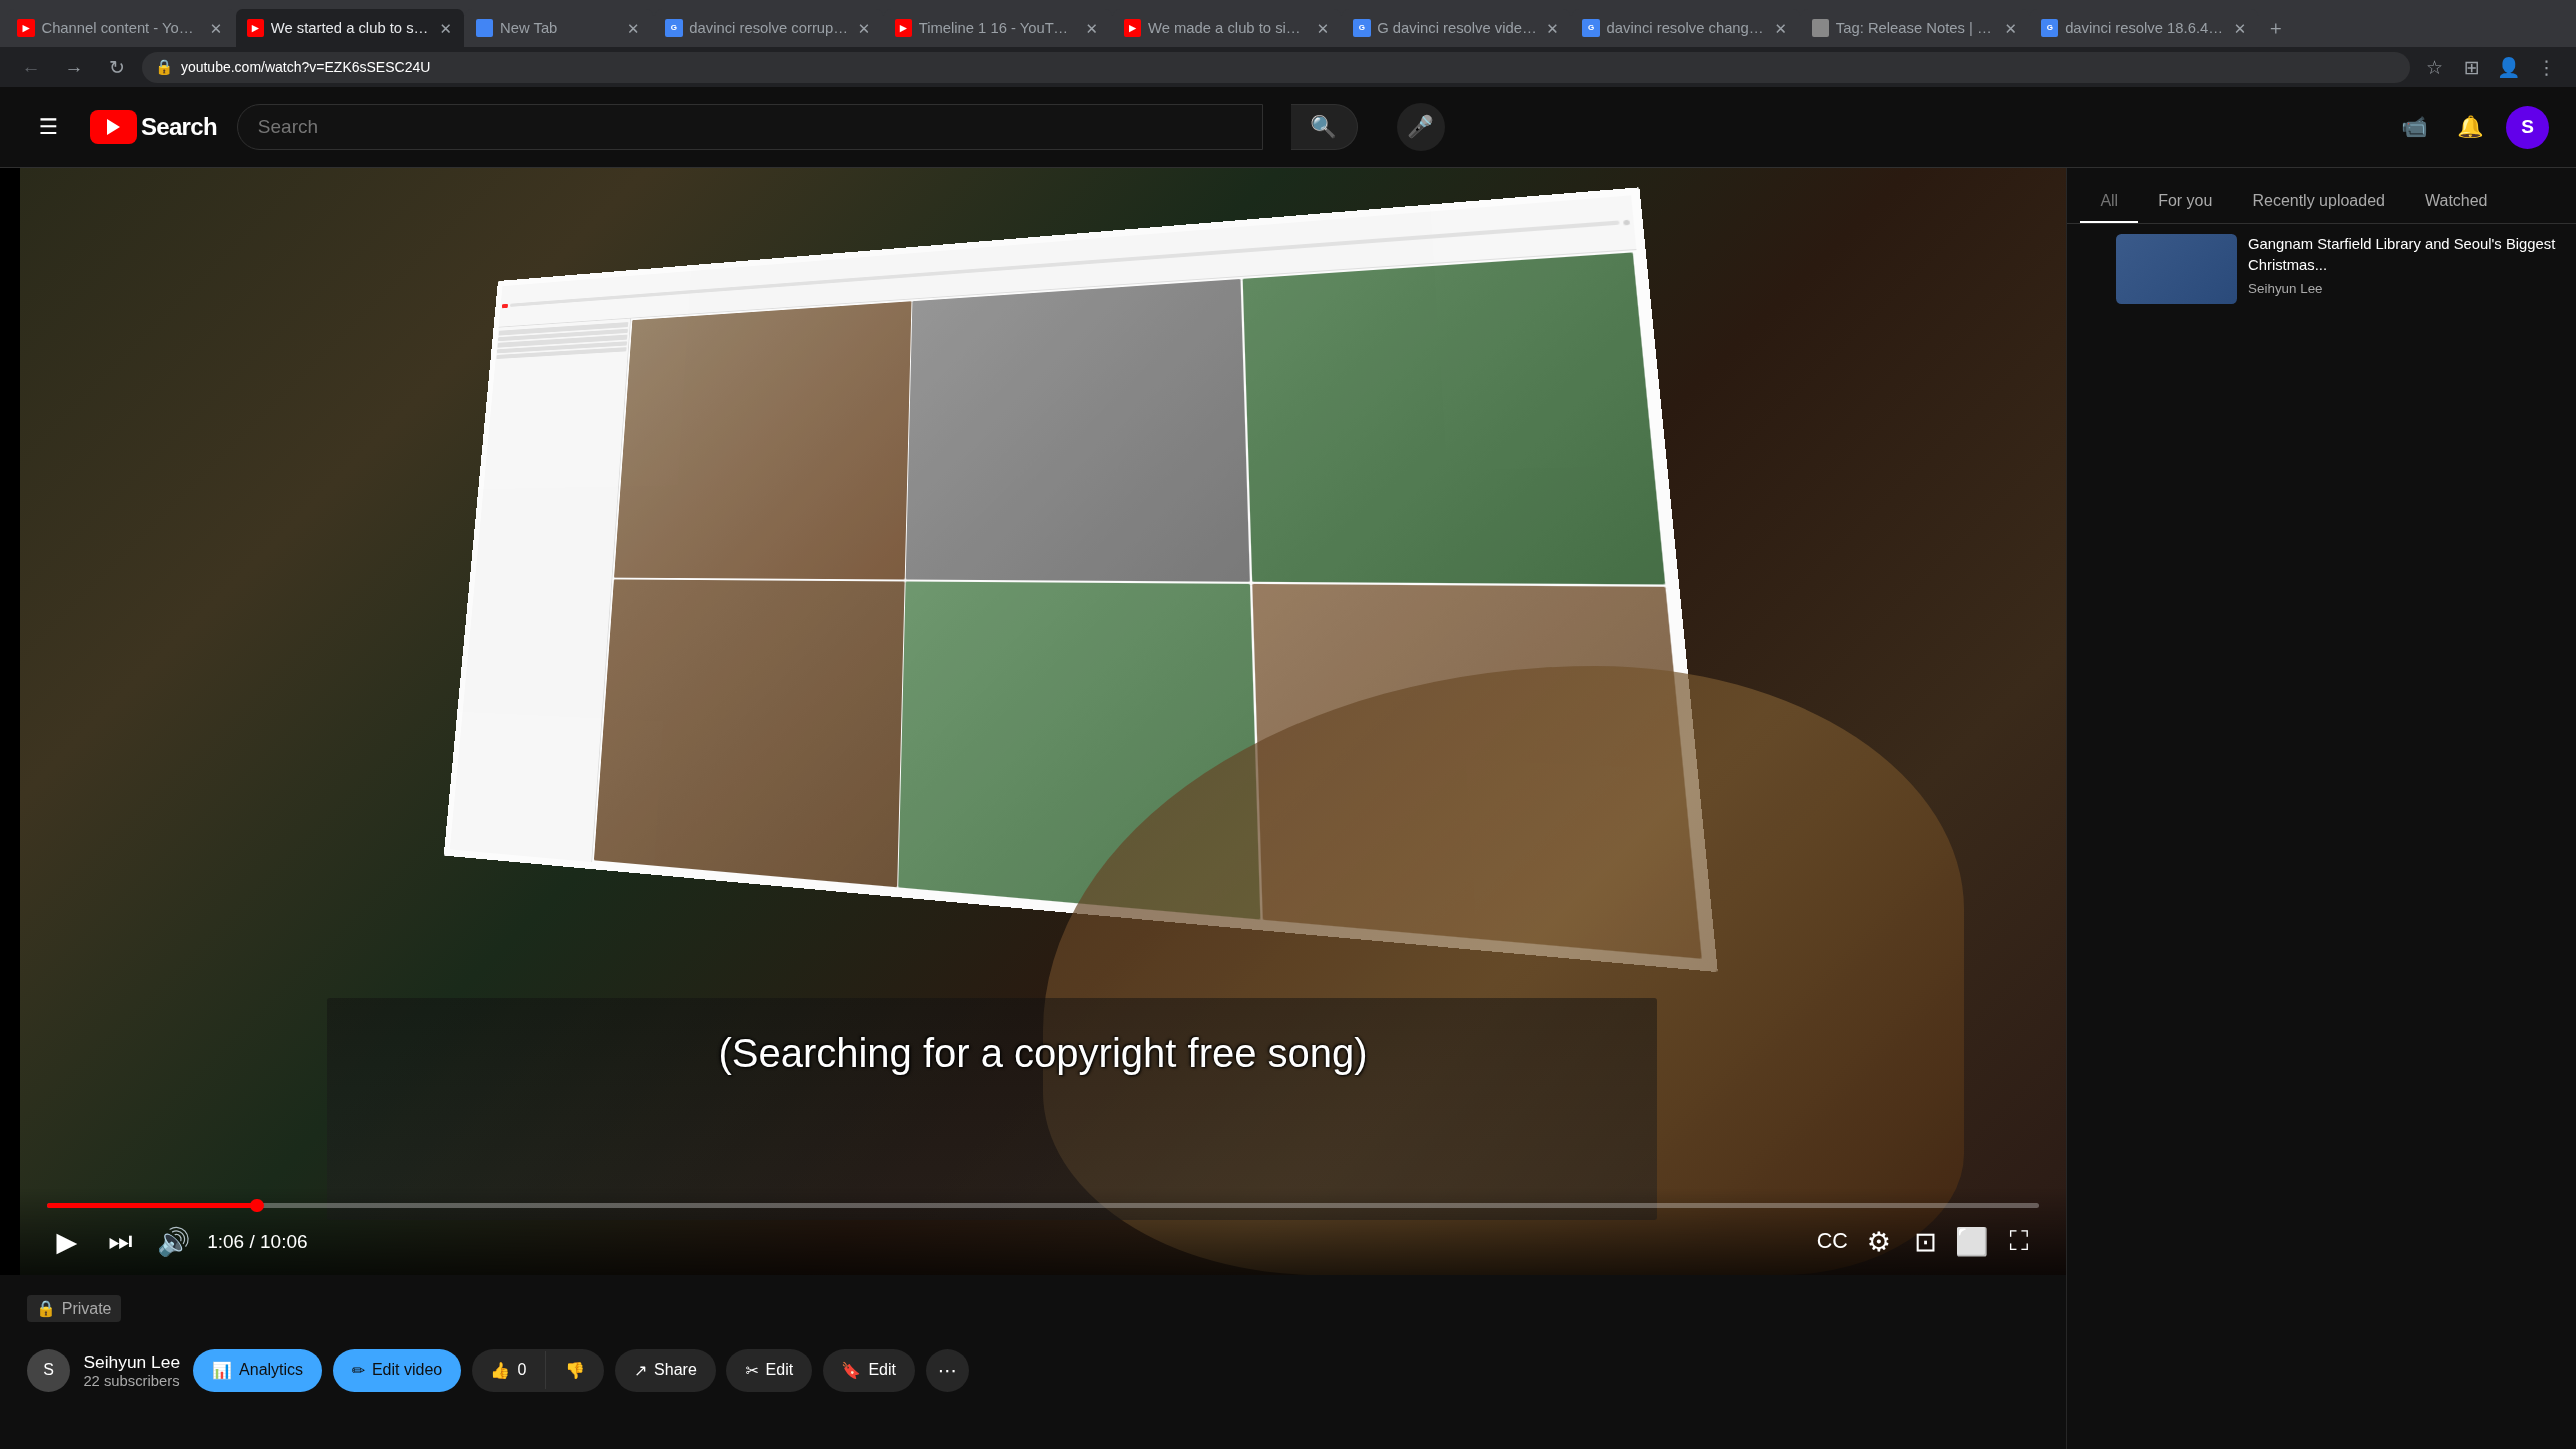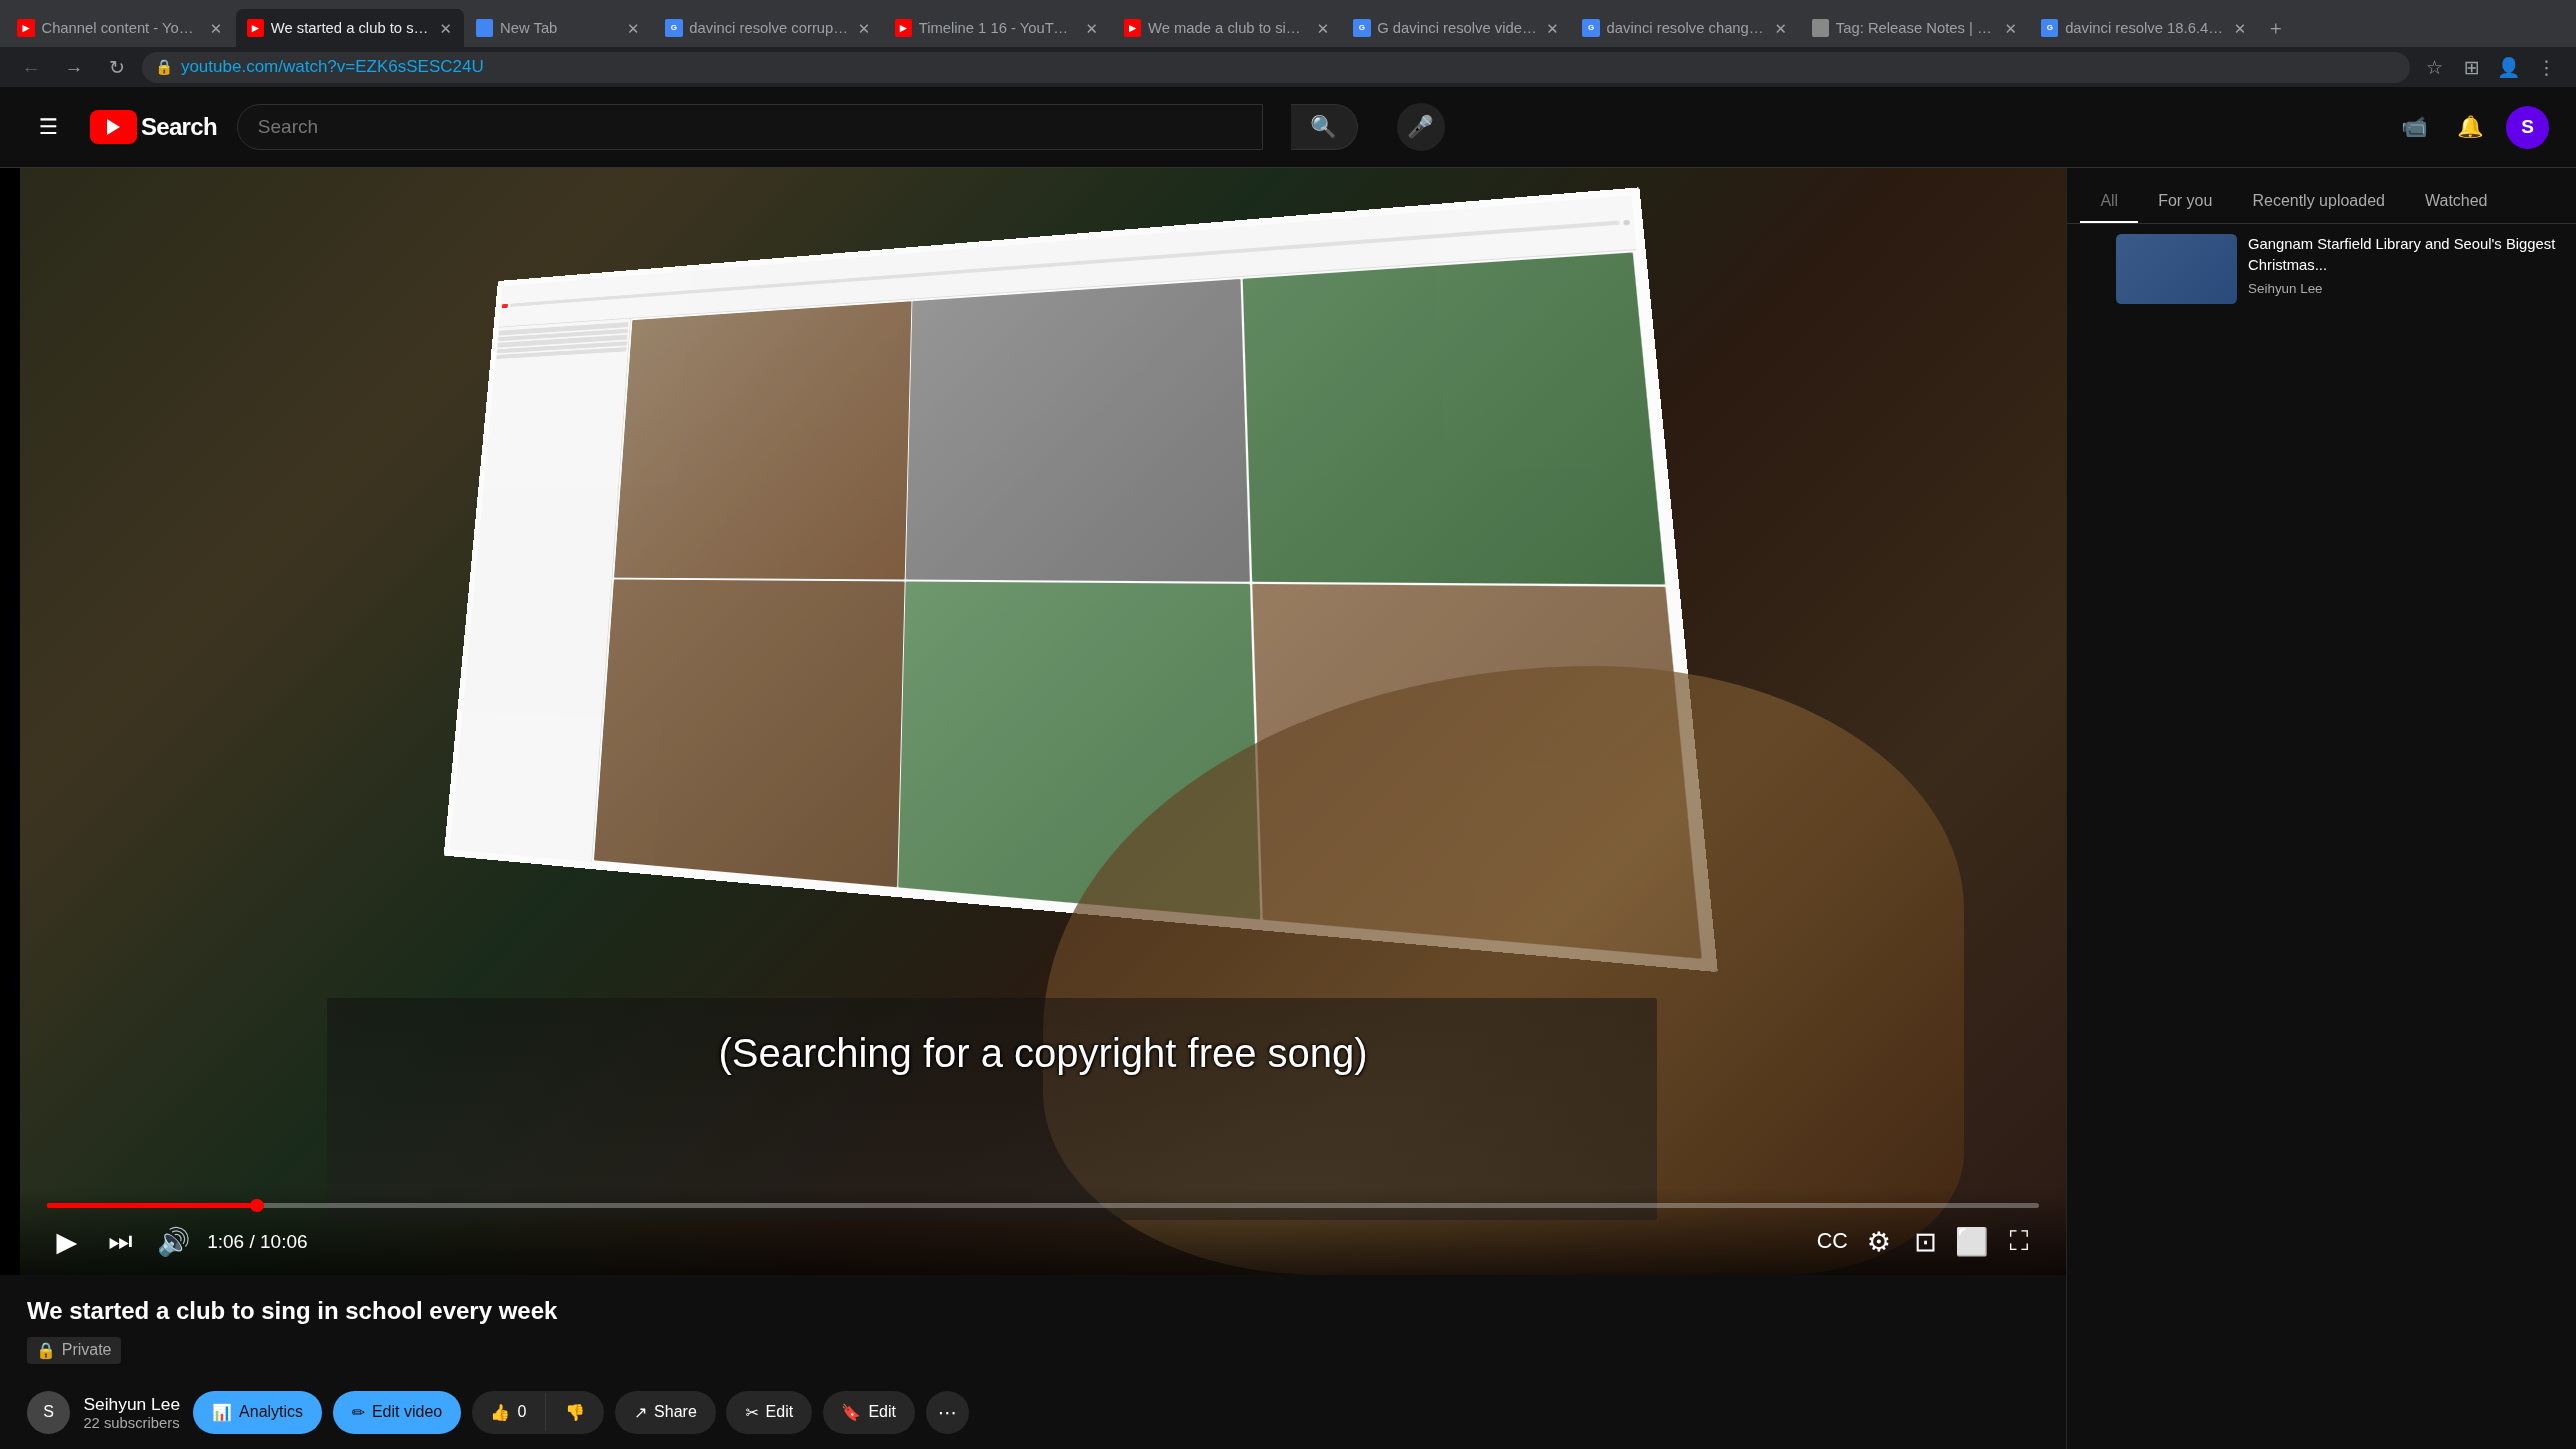--- a/index.html
+++ b/index.html
@@ -123,8 +123,8 @@
       gap: 6.7px;
     }
     .address-text {
-      color: #0ea5e9;
-      font-size: 17px;
+      color: #ffffff;
+      font-size: 14px;
     }
     .nav-icons-right {
       display: flex;

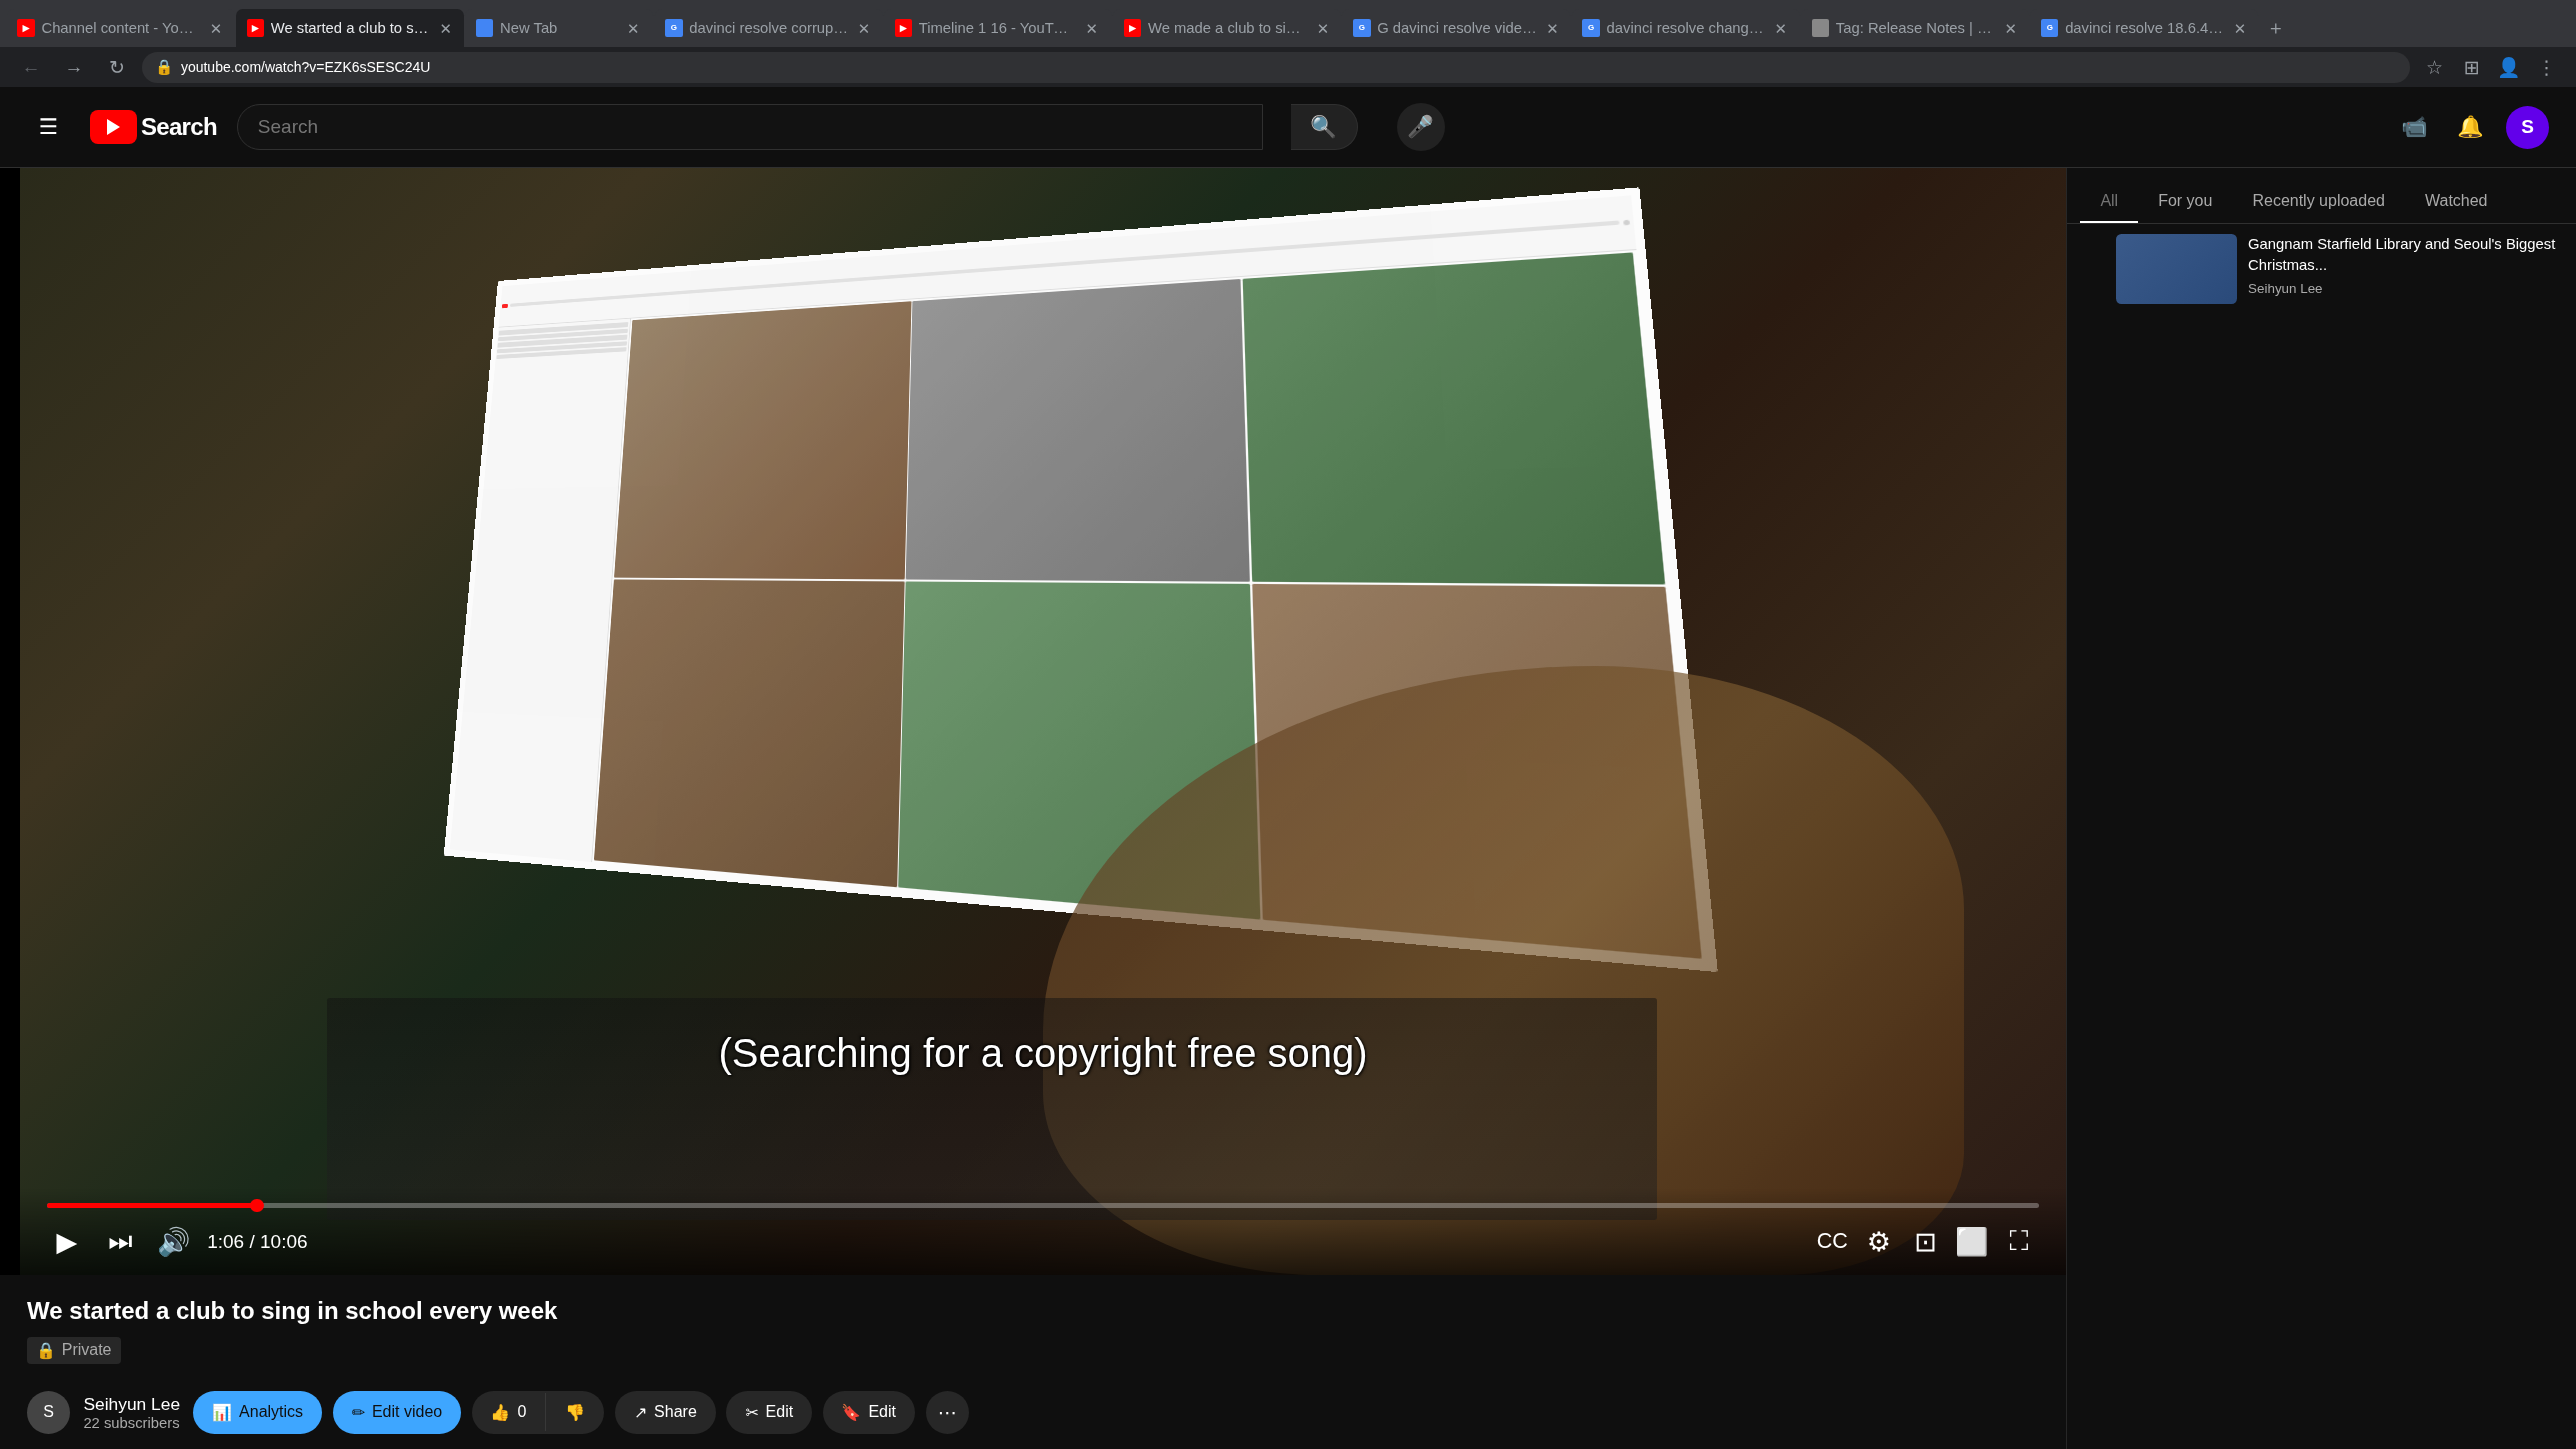--- a/index.html
+++ b/index.html
@@ -837,7 +837,6 @@
         <div class="video-info-section">
           <div class="video-title-row">
             <div class="video-title-left">
-              <div class="video-title">We started a club to sing in school every week</div>
               <div class="video-badge">
                 <span>🔒</span>
                 <span>Private</span>

